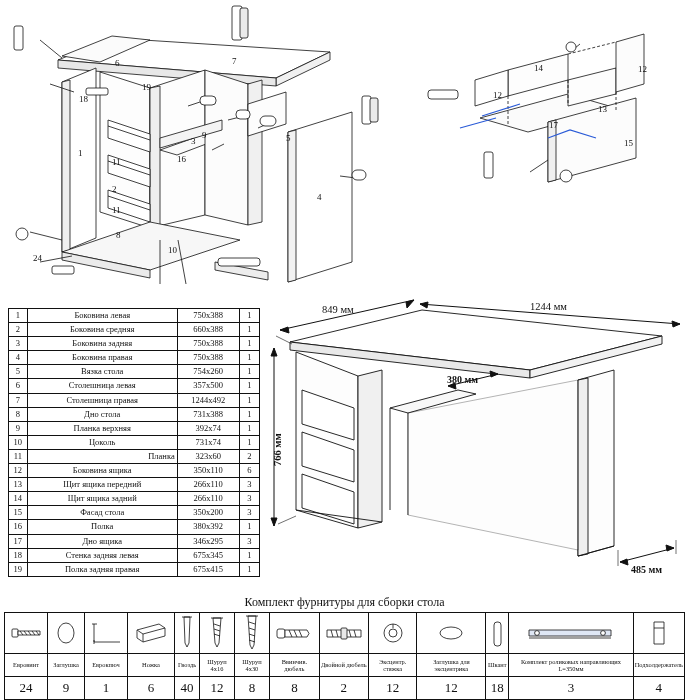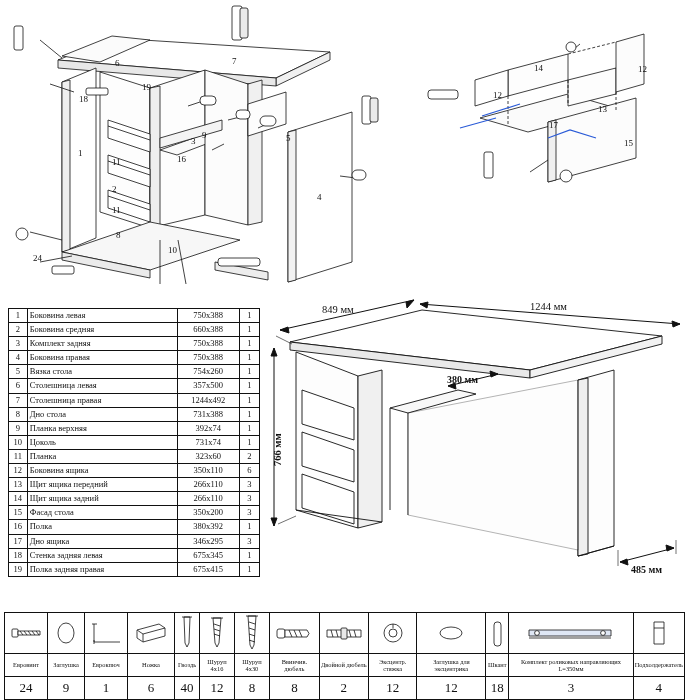--- a/index.html
+++ b/index.html
@@ -16,7 +16,7 @@
          font-size:8.5px;font-family:"Liberation Serif",serif;}
   .parts td{border:1px solid #111;padding:0 2px;height:13.1px;line-height:13.1px;}
   .parts td.idx{width:14px;text-align:center;}
-  .parts td.nm{width:150px;text-align:left;}
+  .parts td.nm{width:150px;text-align:center;}
   .parts td.dim{width:58px;text-align:center;}
   .parts td.qty{width:16px;text-align:center;}
   .parts td.nmc{text-align:left;}

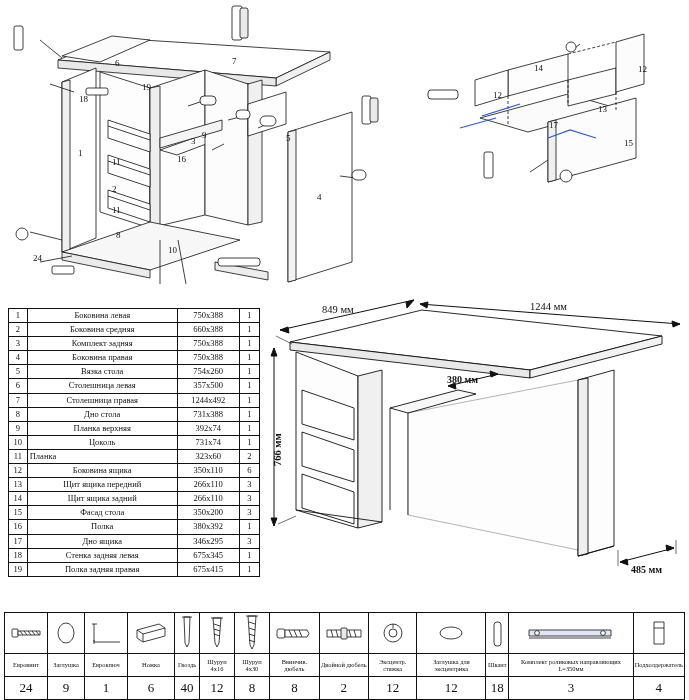--- a/index.html
+++ b/index.html
@@ -192,7 +192,7 @@
         </tr>
         <tr>
           <td class="idx">3</td>
-          <td class="nm">Комплект задняя</td>
+          <td class="nm">Боковина задняя</td>
           <td class="dim">750x388</td>
           <td class="qty">1</td>
         </tr>

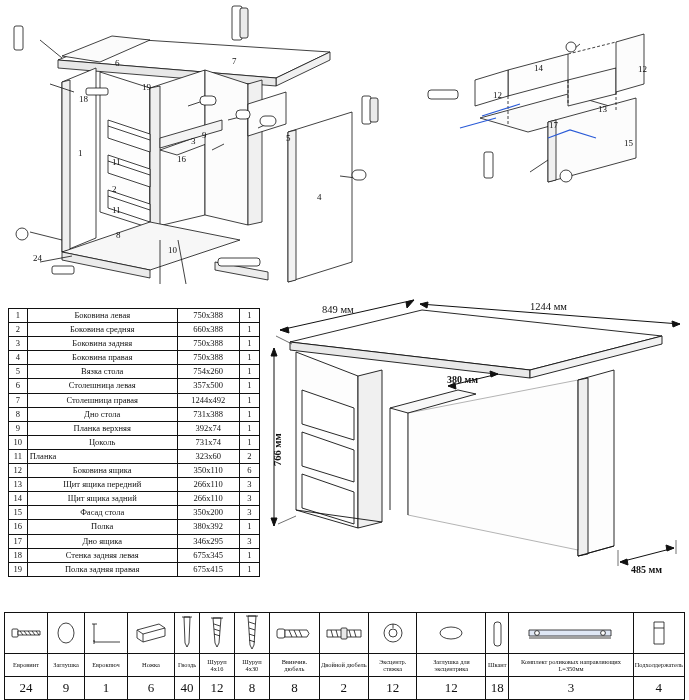--- a/index.html
+++ b/index.html
@@ -19,7 +19,7 @@
   .parts td.nm{width:150px;text-align:center;}
   .parts td.dim{width:58px;text-align:center;}
   .parts td.qty{width:16px;text-align:center;}
-  .parts td.nmc{text-align:left;}
+  .parts td.nmc{text-align:right;}
 
   
   .hw{position:absolute;left:4px;top:612px;width:681px;border-collapse:collapse;

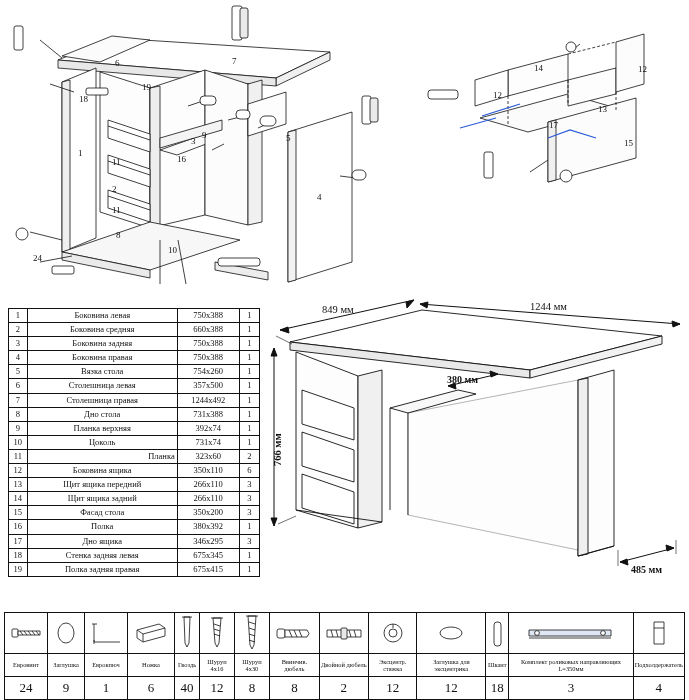--- a/index.html
+++ b/index.html
@@ -359,6 +359,7 @@
   <div class="dim-small" style="left:447px;top:374px;">380 мм</div>
   <div class="dim-small" style="left:631px;top:564px;">485 мм</div>
 
+  <div class="hwtitle">Комплект фурнитуры для сборки стола</div>
 
   <table class="hw">
     <tbody>

